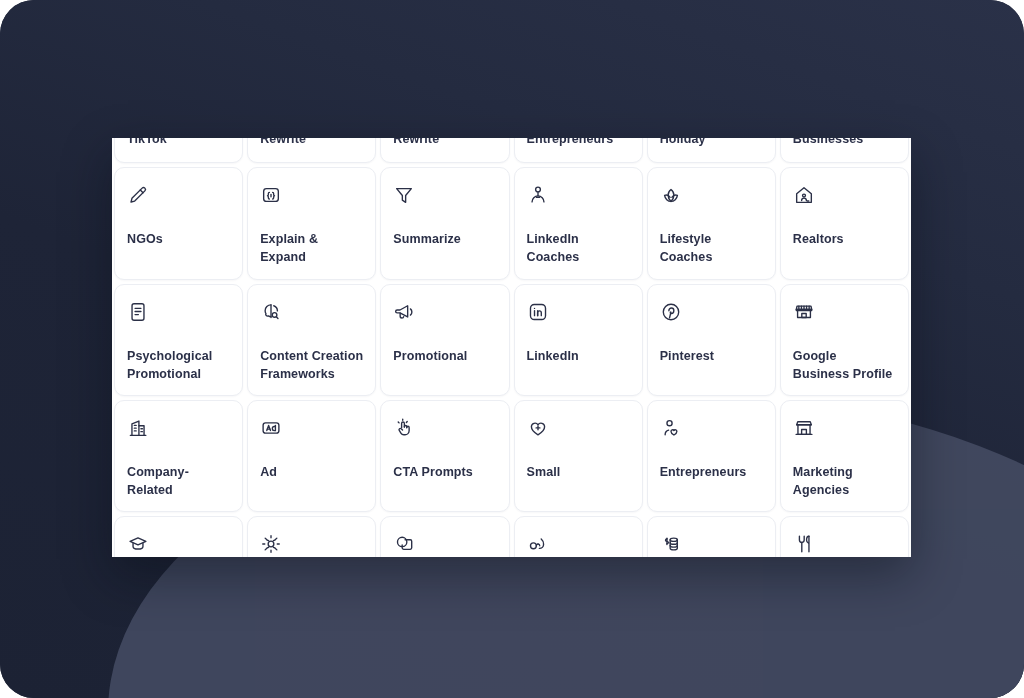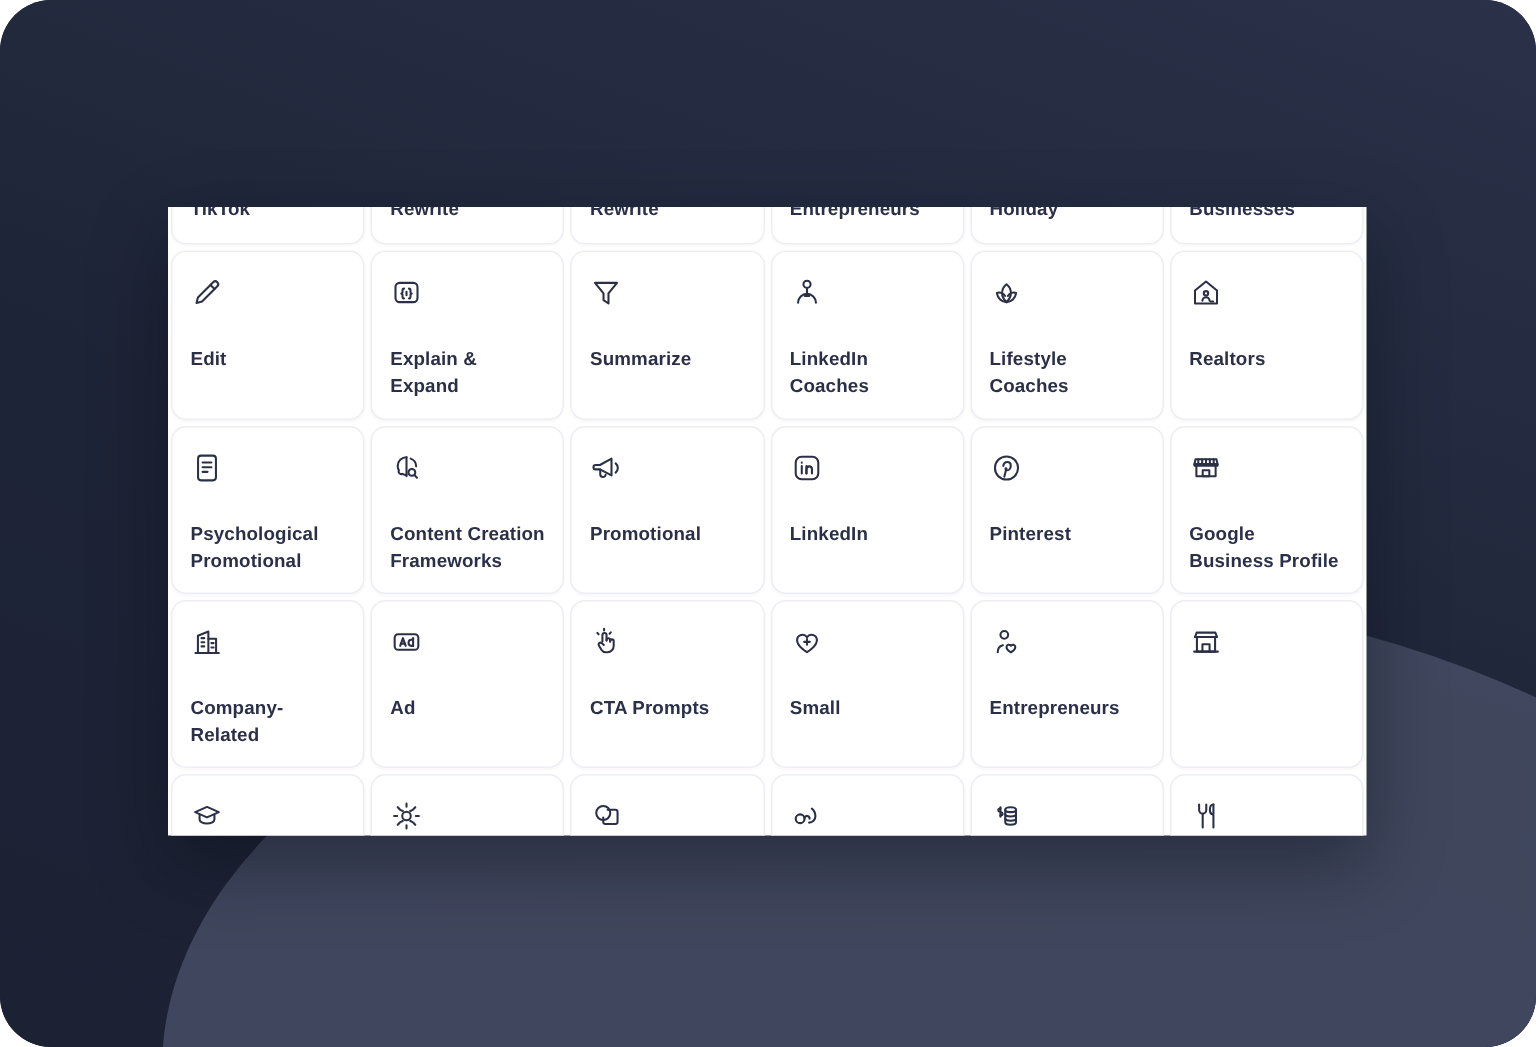--- a/index.html
+++ b/index.html
@@ -135,7 +135,7 @@
             <path d="M14.5 6.5l3 3"></path>
           </svg>
         </div>
-        <div class="lbl">Edit</div>
+        <div class="lbl">NGOs</div>
       </div>
       <div class="cell">
         <div class="ico">

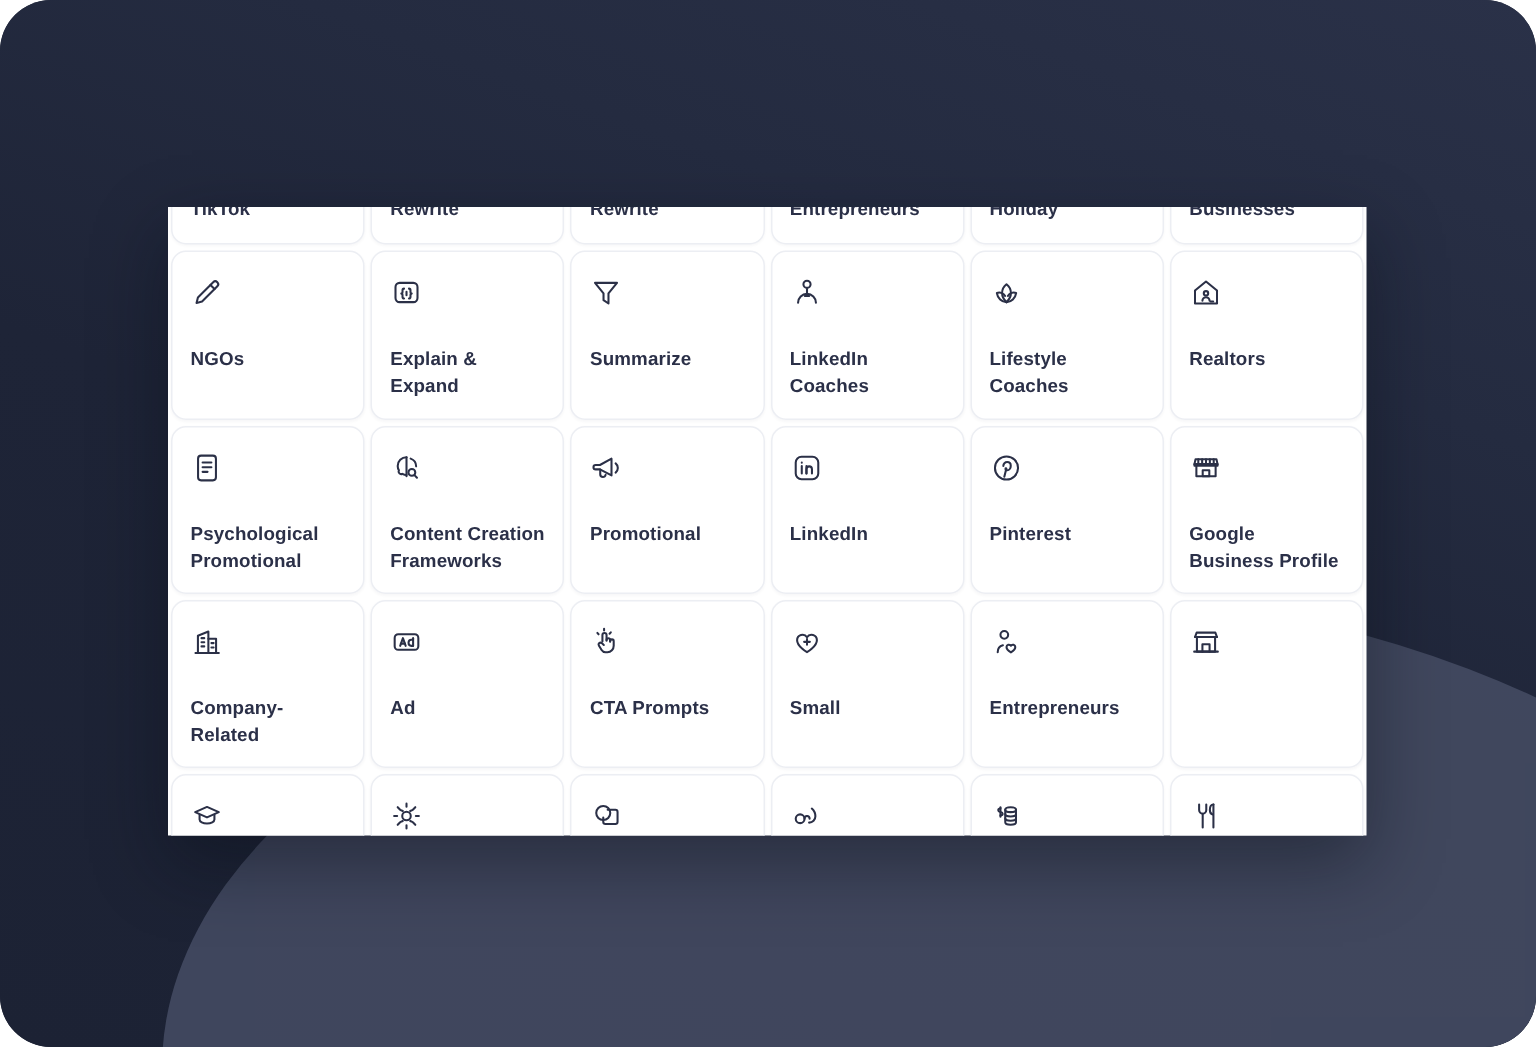--- a/index.html
+++ b/index.html
@@ -316,6 +316,7 @@
             <path d="M9.4 19v-5.4h5.2V19"></path>
           </svg>
         </div>
+        <div class="lbl">Marketing Agencies</div>
       </div>
       <div class="cell">
         <div class="ico">

